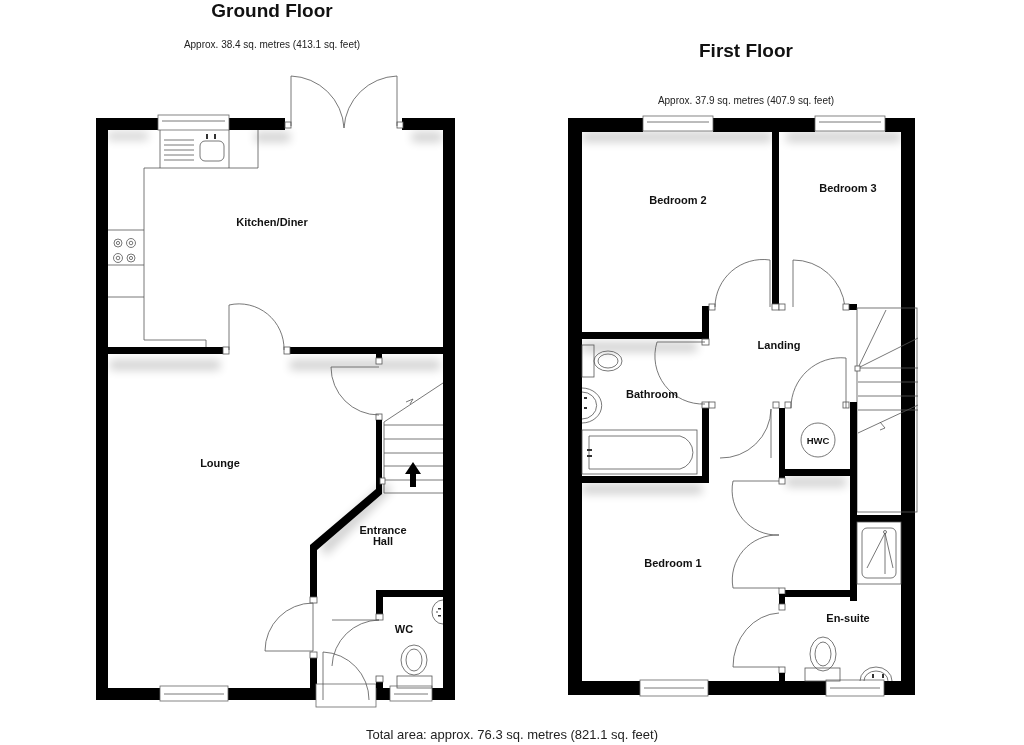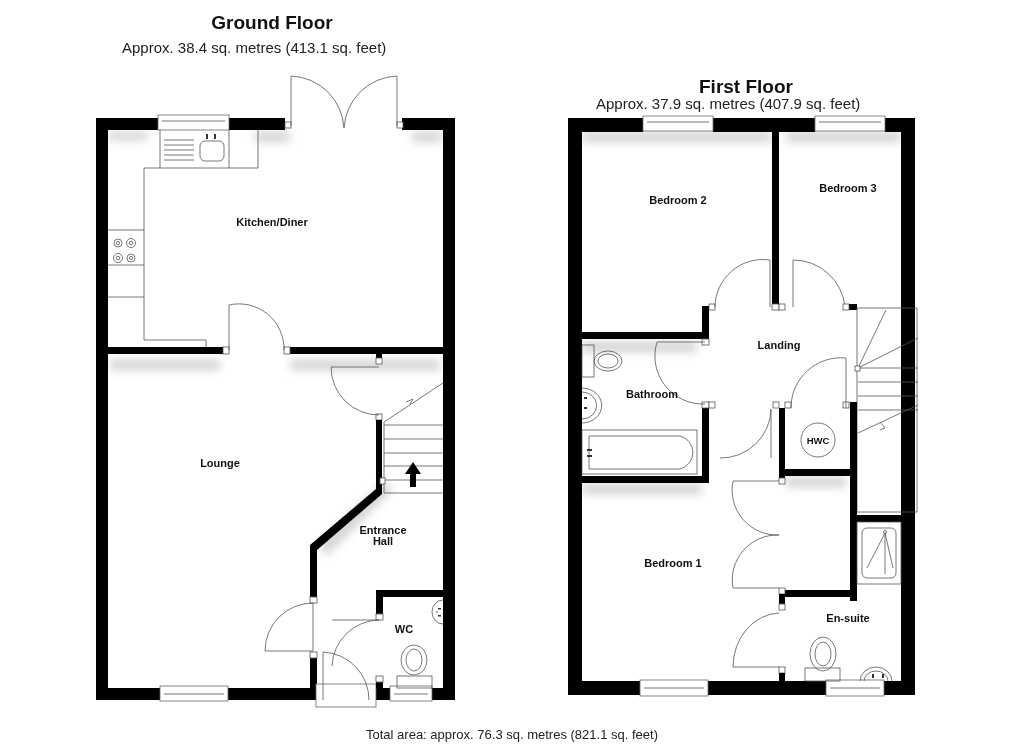--- a/index.html
+++ b/index.html
@@ -17,7 +17,7 @@
 </head>
 <body>
 
-<div class="floor-title" style="left:172px;width:200px;top:12px;">Ground Floor</div>
+<div class="floor-title" style="left:172px;width:200px;top:0;">Ground Floor</div>
 <div class="floor-sub" style="left:122px;width:300px;top:39px;">Approx. 38.4 sq. metres (413.1 sq. feet)</div>
 <div class="floor-title" style="left:646px;width:200px;top:76px;">First Floor</div>
 <div class="floor-sub" style="left:596px;width:300px;top:95px;">Approx. 37.9 sq. metres (407.9 sq. feet)</div>

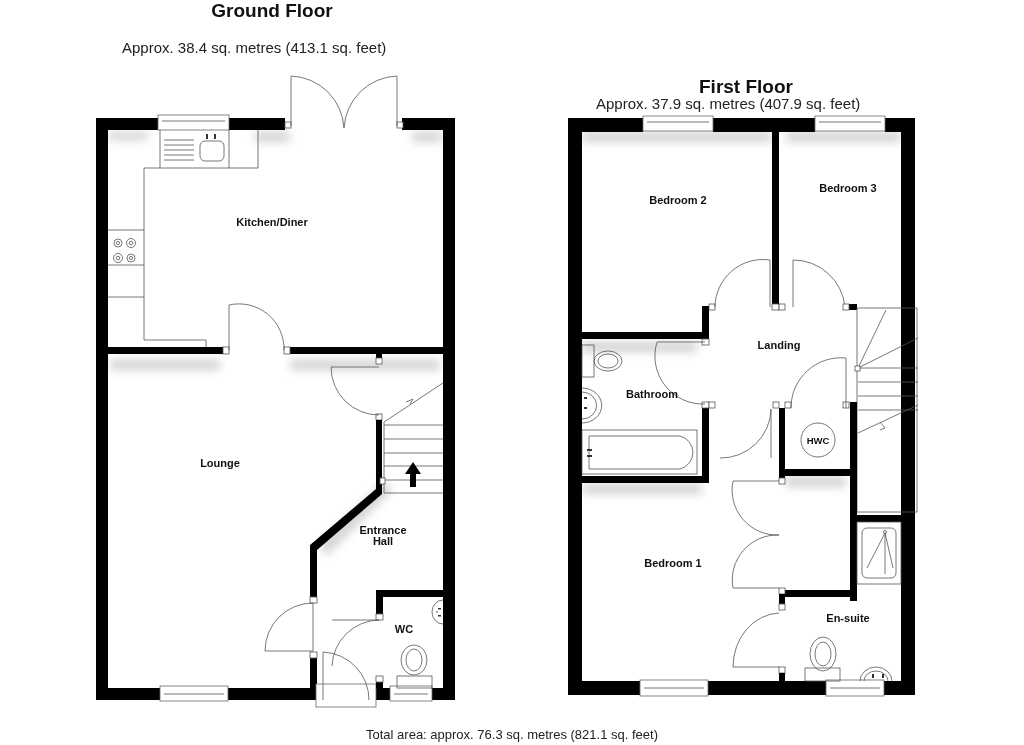--- a/index.html
+++ b/index.html
@@ -5,7 +5,7 @@
   html, body { margin:0; padding:0; background:#ffffff; }
   body { width:1024px; height:745px; position:relative; overflow:hidden; font-family:"Liberation Sans", sans-serif; color:#111; }
   .floor-title { position:absolute; font-weight:bold; font-size:19px; text-align:center; }
-  .floor-sub { position:absolute; font-size:15px; text-align:left; color:#222; }
+  .floor-sub { position:absolute; font-size:10px; text-align:center; color:#222; }
   .total { position:absolute; left:0; width:1024px; top:727px; text-align:center; font-size:13px; color:#222; }
   svg { position:absolute; left:0; top:0; }
   .room-label { font-family:"Liberation Sans", sans-serif; font-weight:bold; font-size:11px; fill:#111; }

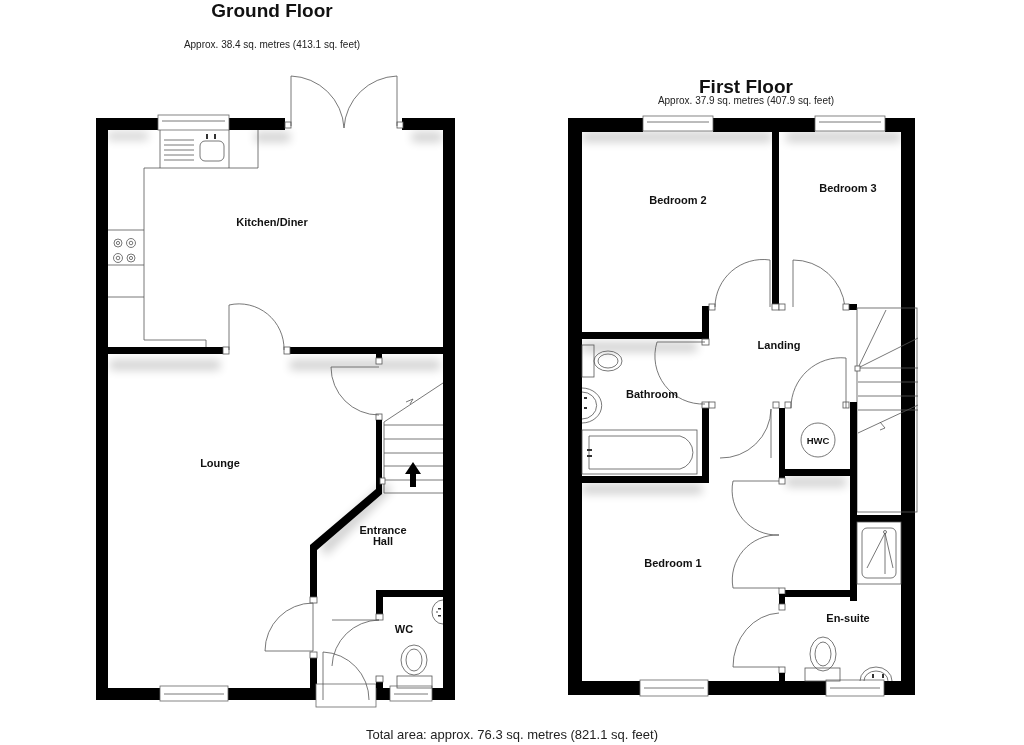--- a/index.html
+++ b/index.html
@@ -19,7 +19,7 @@
 
 <div class="floor-title" style="left:172px;width:200px;top:0;">Ground Floor</div>
 <div class="floor-sub" style="left:122px;width:300px;top:39px;">Approx. 38.4 sq. metres (413.1 sq. feet)</div>
-<div class="floor-title" style="left:646px;width:200px;top:76px;">First Floor</div>
+<div class="floor-title" style="left:646px;width:200px;top:40px;">First Floor</div>
 <div class="floor-sub" style="left:596px;width:300px;top:95px;">Approx. 37.9 sq. metres (407.9 sq. feet)</div>
 
 <svg width="1024" height="745" viewBox="0 0 1024 745">

